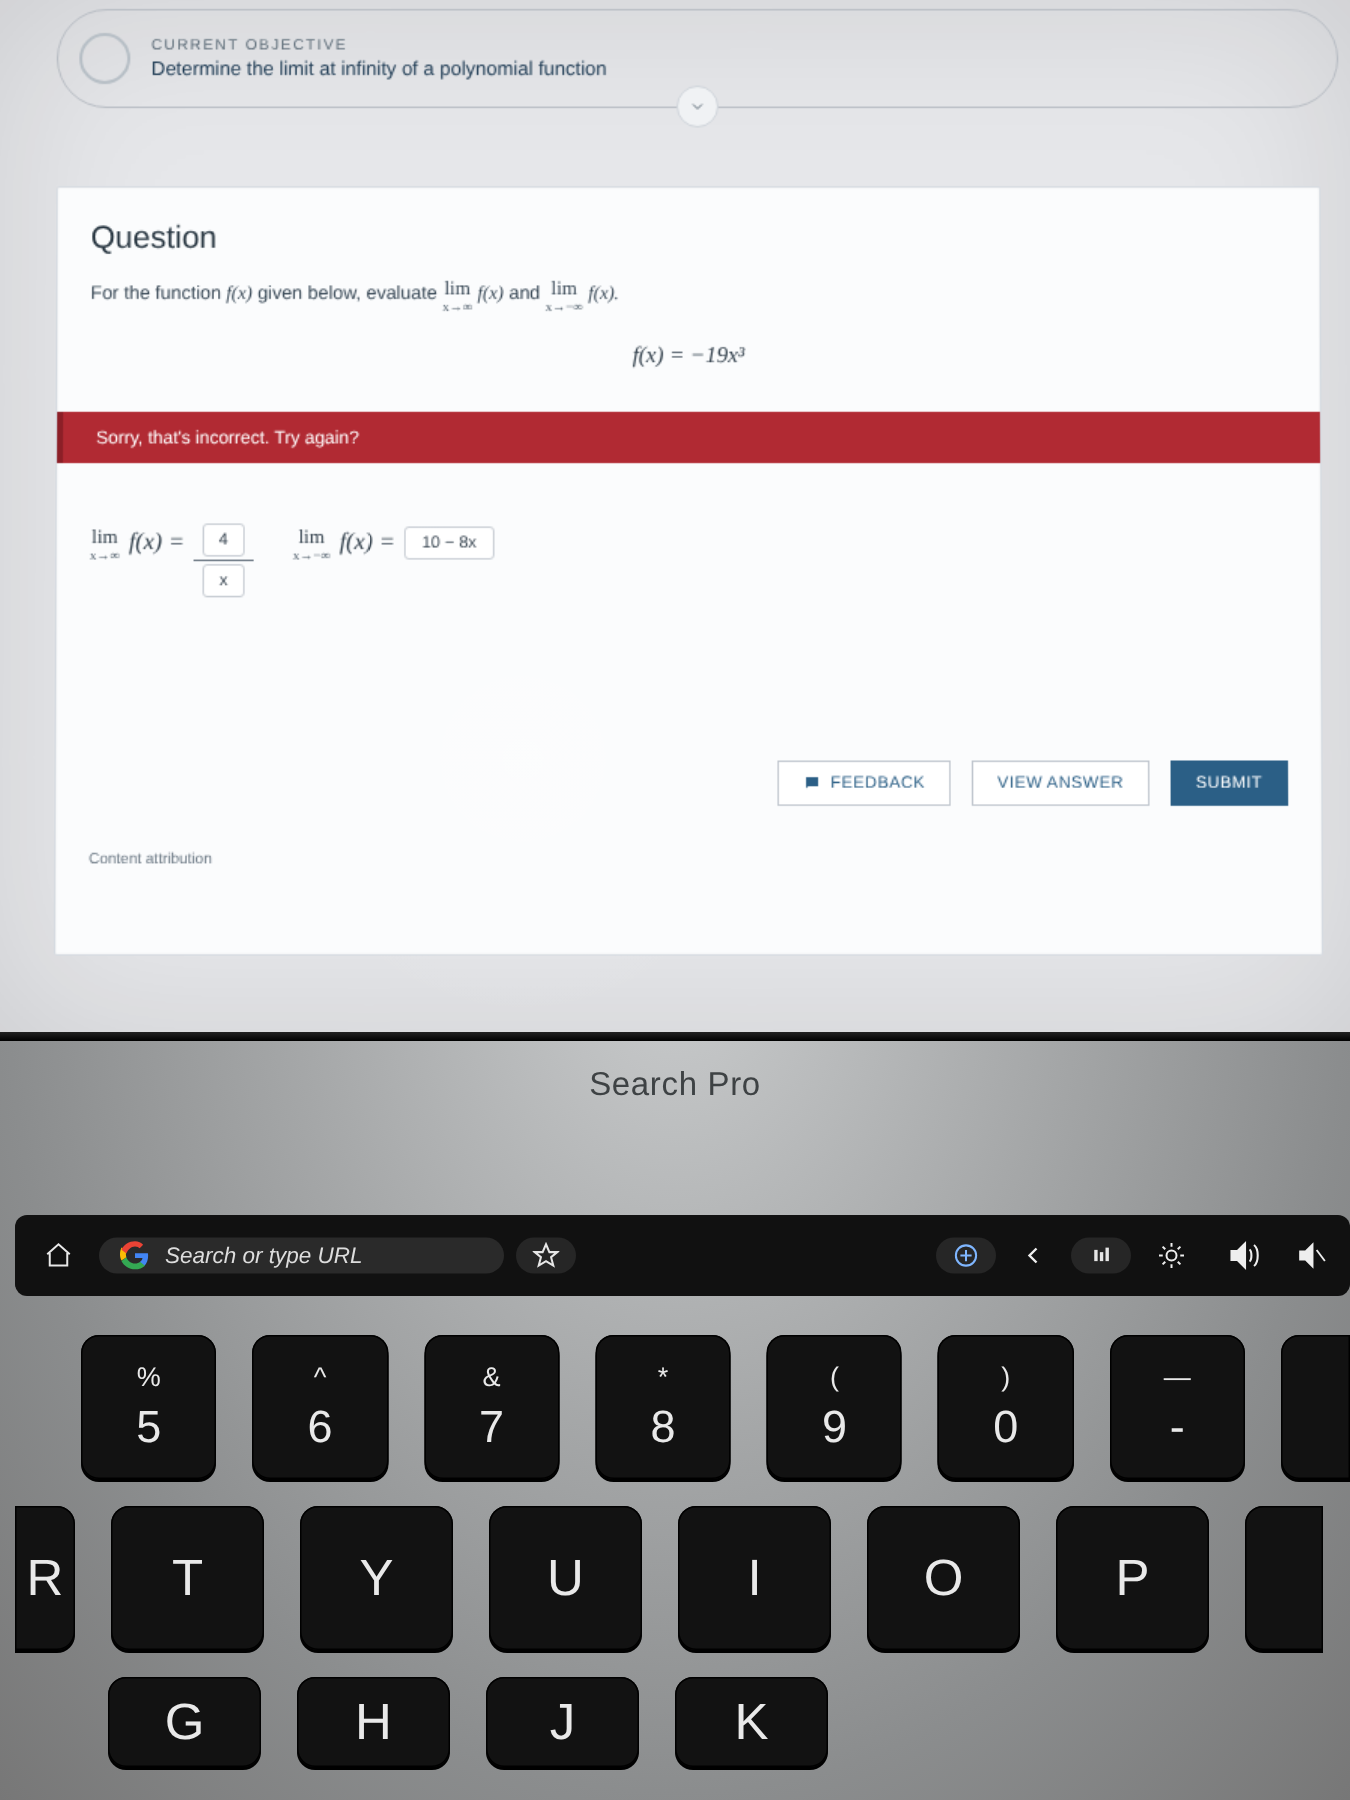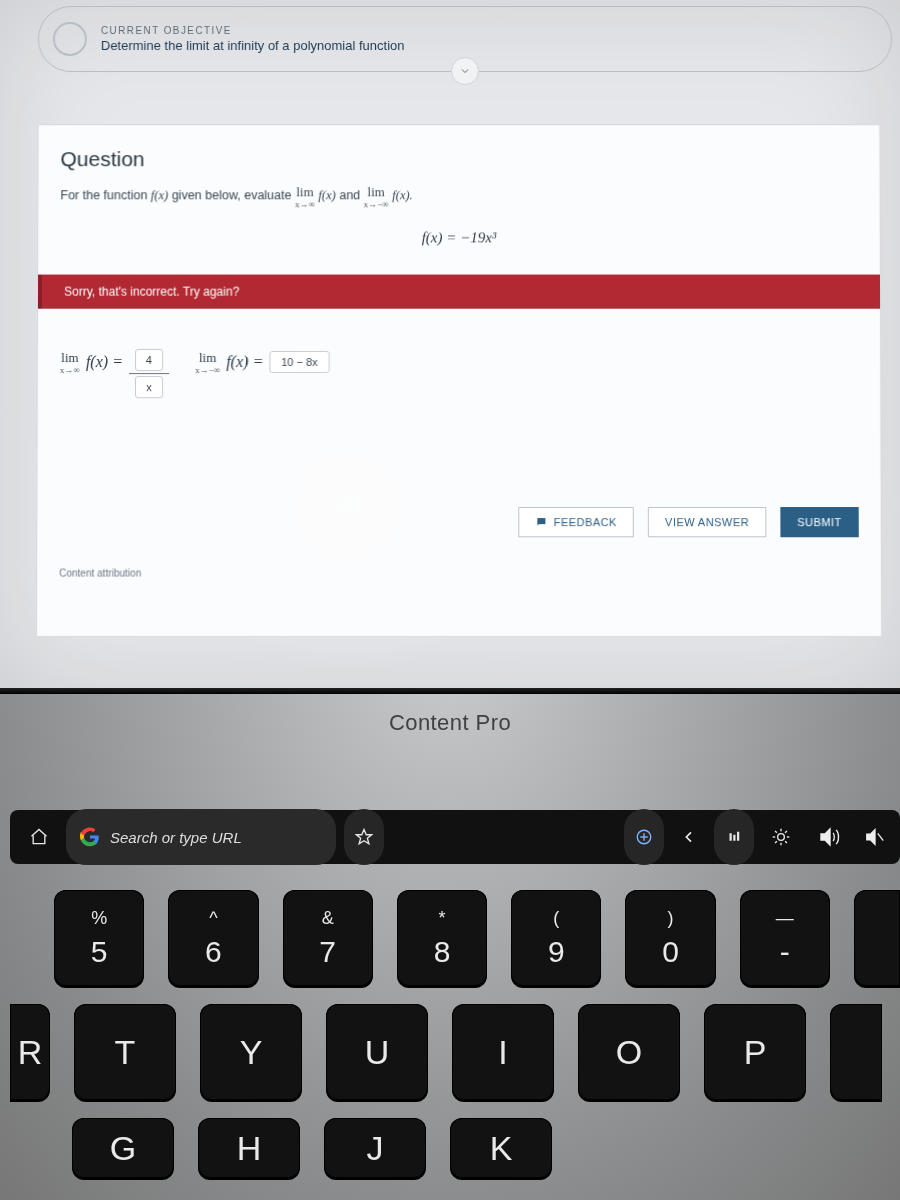--- a/index.html
+++ b/index.html
@@ -175,7 +175,7 @@
 
   <div class="hinge"></div>
   <div class="deck"></div>
-  <div class="mbp-label">Content Pro</div>
+  <div class="mbp-label">Search Pro</div>
 
   <div class="touchbar">
     <div class="tb-item tb-home">

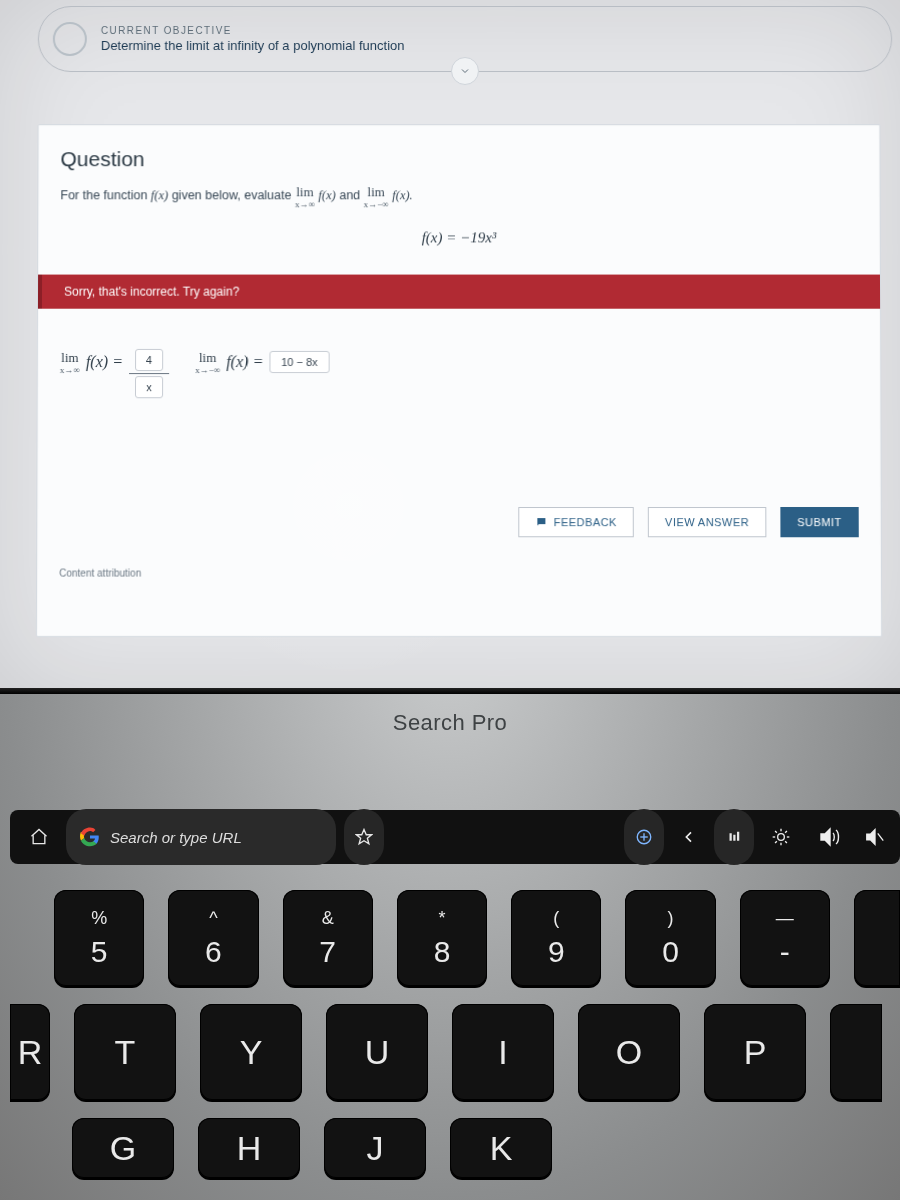--- a/index.html
+++ b/index.html
@@ -49,7 +49,7 @@
   .mbp-label{position:absolute;left:0;top:710px;width:100%;text-align:center;font-size:22px;color:#3e4244;letter-spacing:.02em;}
   
   .touchbar{position:absolute;left:10px;right:0;top:810px;height:54px;background:#111;border-radius:8px;display:flex;align-items:center;gap:8px;padding:0 10px;}
-  .tb-item{height:56px;display:flex;align-items:center;justify-content:center;color:#eee;}
+  .tb-item{height:24px;display:flex;align-items:center;justify-content:center;color:#eee;}
   .tb-home{width:38px;}
   .tb-home svg{width:20px;height:20px;stroke:#e8e8e8;fill:none;stroke-width:1.6;}
   .tb-search{flex:0 0 270px;background:#2a2a2a;border-radius:20px;padding:0 14px;justify-content:flex-start;gap:10px;font-size:15px;font-style:italic;color:#ddd;}

